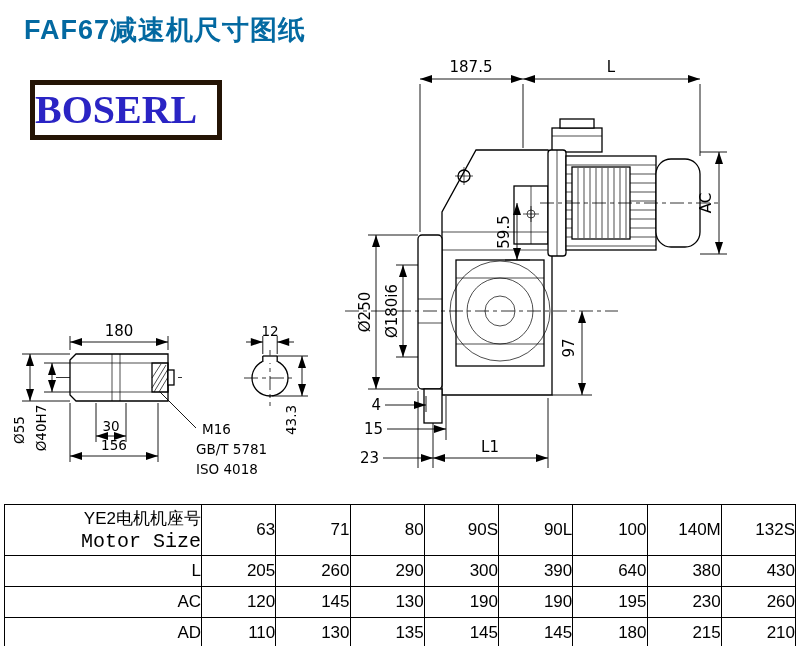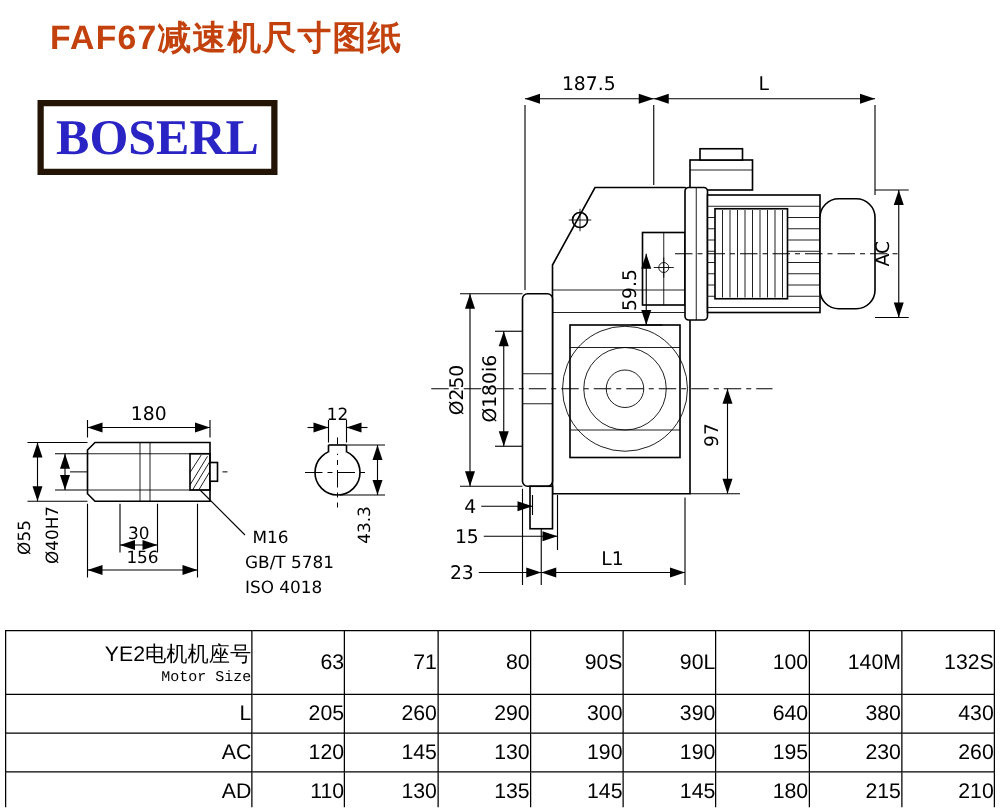--- a/index.html
+++ b/index.html
@@ -5,8 +5,8 @@
   html,body{margin:0;padding:0;background:#fff;}
   #page{position:relative;width:800px;height:646px;background:#ffffff;overflow:hidden;
         font-family:"Liberation Sans",sans-serif;color:#000;}
-  #title{position:absolute;left:40px;top:12px;font-size:27px;font-weight:bold;
-         letter-spacing:1px;color:#c2410c;}
+  #title{position:absolute;left:24px;top:12px;font-size:27px;font-weight:bold;
+         letter-spacing:1px;color:#0369a1;}
   #logo{position:absolute;left:30px;top:80px;width:182px;height:50px;
         border:5px solid #241405;display:flex;align-items:center;justify-content:center;
         background:#fff;}

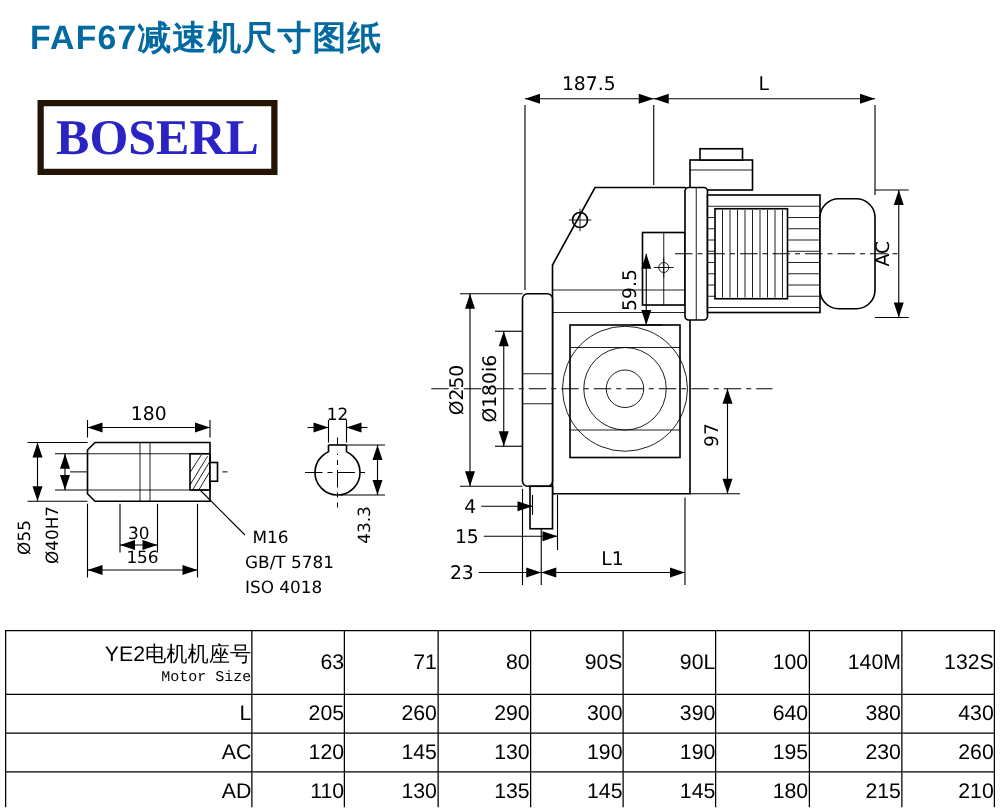--- a/index.html
+++ b/index.html
@@ -8,7 +8,7 @@
   #title{position:absolute;left:24px;top:12px;font-size:27px;font-weight:bold;
          letter-spacing:1px;color:#0369a1;}
   #logo{position:absolute;left:30px;top:80px;width:182px;height:50px;
-        border:5px solid #241405;display:flex;align-items:center;justify-content:center;
+        border:5px solid #241405;display:flex;align-items:center;
         background:#fff;}
   #logo span{font-family:"Liberation Serif",serif;font-size:40px;font-weight:600;
         color:#2a24c4;line-height:1;}

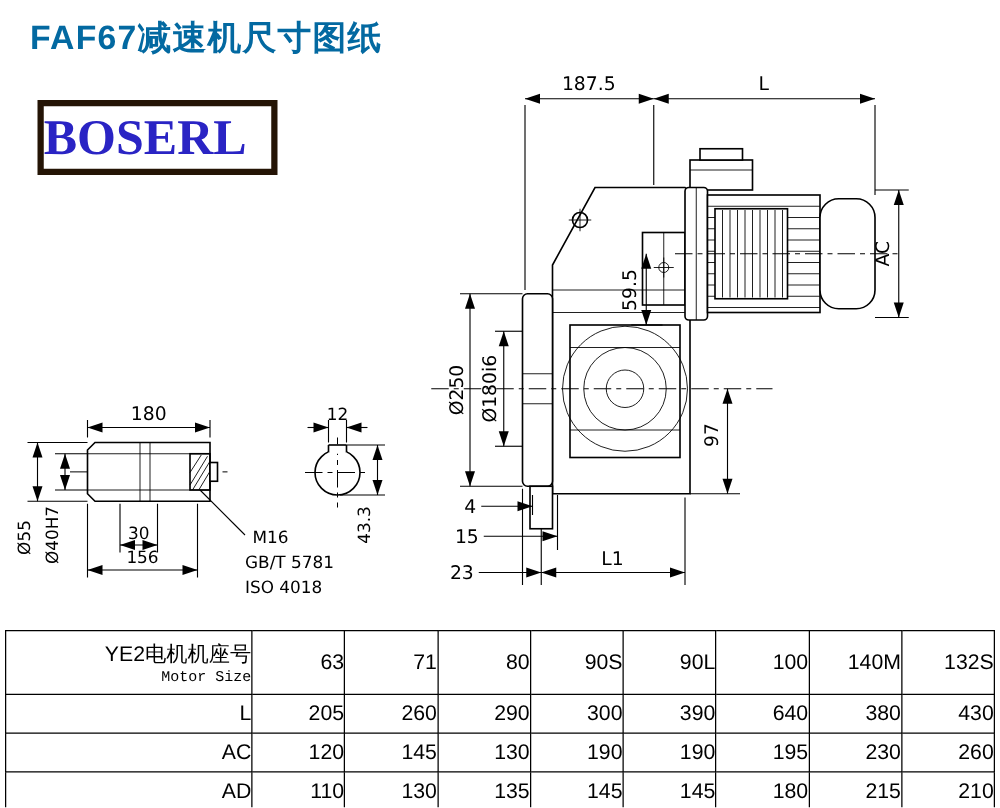--- a/index.html
+++ b/index.html
@@ -27,7 +27,7 @@
         font-weight:normal;font-size:17px;padding:0;height:30px;}
   #dim-table tr.hd th{height:50px;}
   #dim-table .labelcol{width:196px;}
-  .mono{font-family:"Liberation Mono",monospace;font-size:12px;}
+  .mono{font-family:"Liberation Mono",monospace;font-size:20px;}
 </style>
 </head>
 <body>

